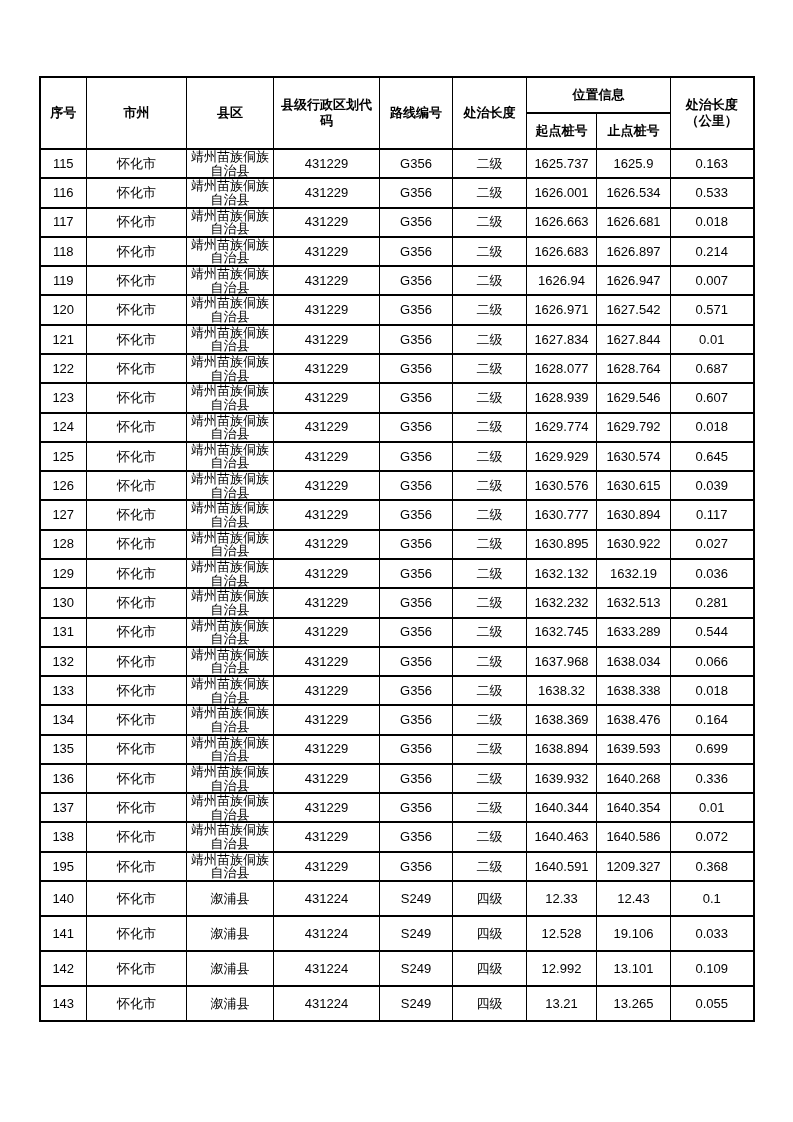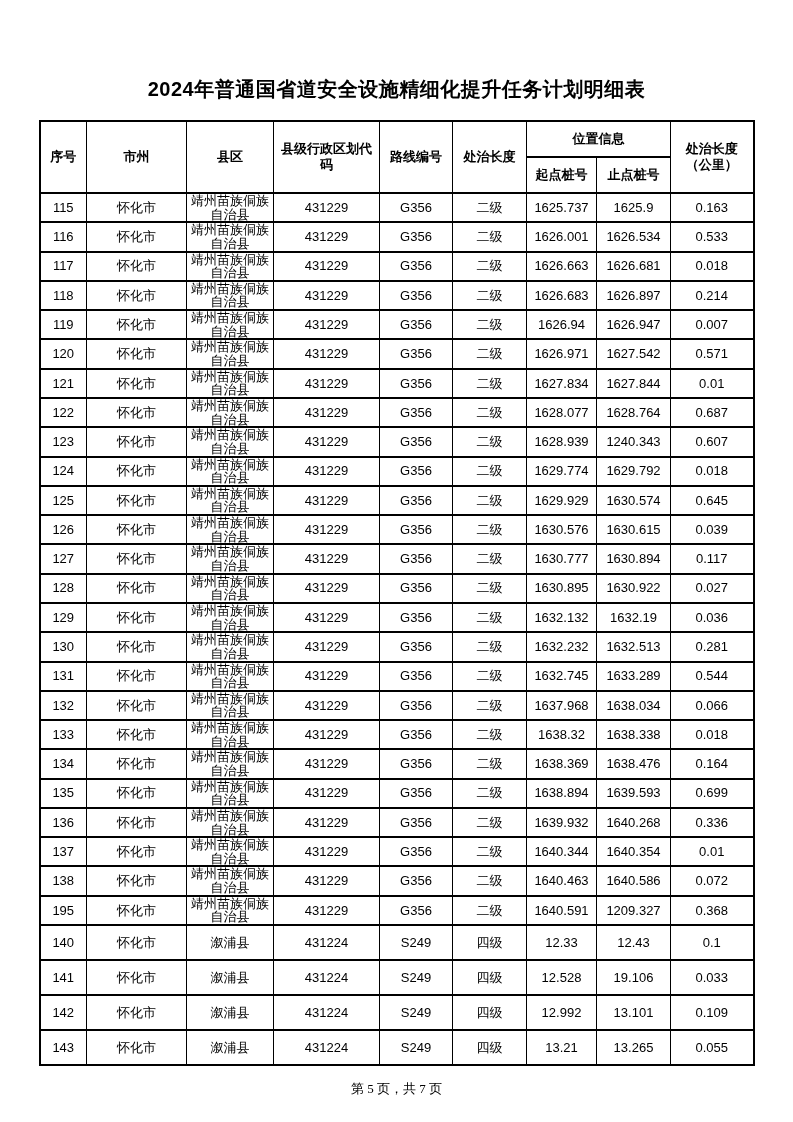--- a/index.html
+++ b/index.html
@@ -74,7 +74,6 @@
 
 <div class="page">
 
-  <h1 class="title">2024年普通国省道安全设施精细化提升任务计划明细表</h1>
 
   <table class="task-table">
     <colgroup>

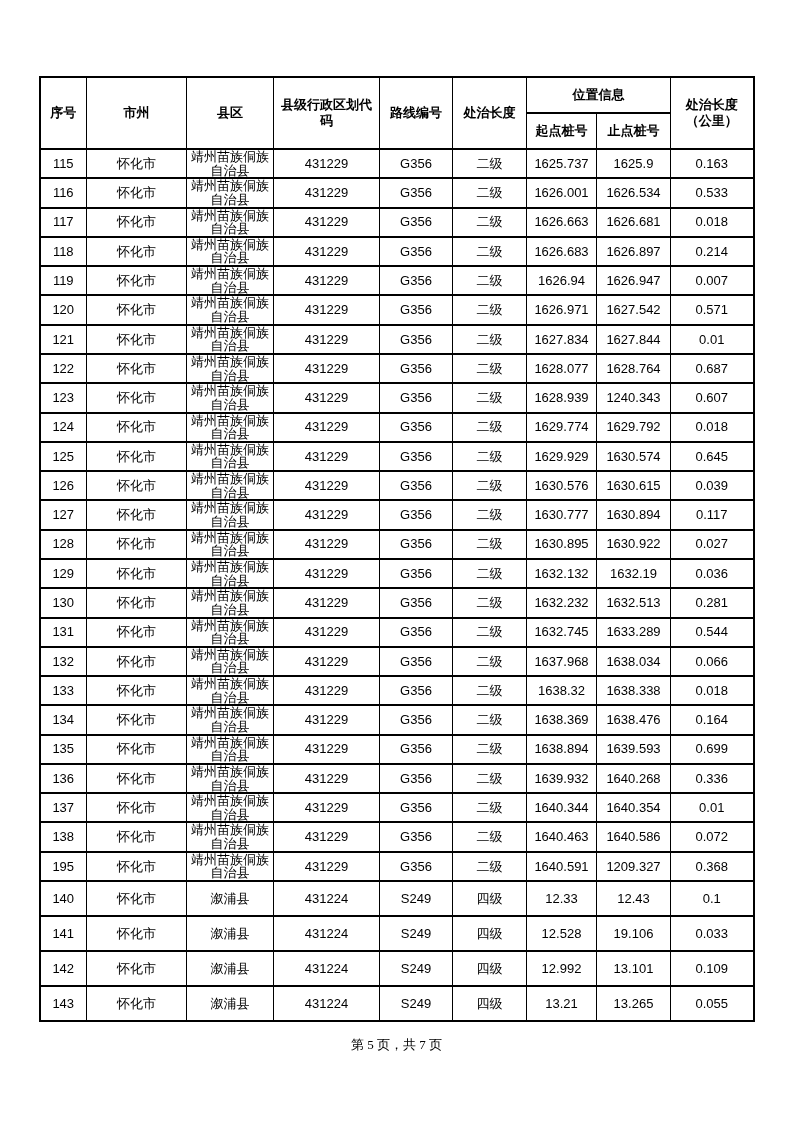--- a/index.html
+++ b/index.html
@@ -201,7 +201,7 @@
           <td>G356</td>
           <td>二级</td>
           <td>1628.939</td>
-          <td>1240.343</td>
+          <td>1629.546</td>
           <td>0.607</td>
         </tr>
         <tr>

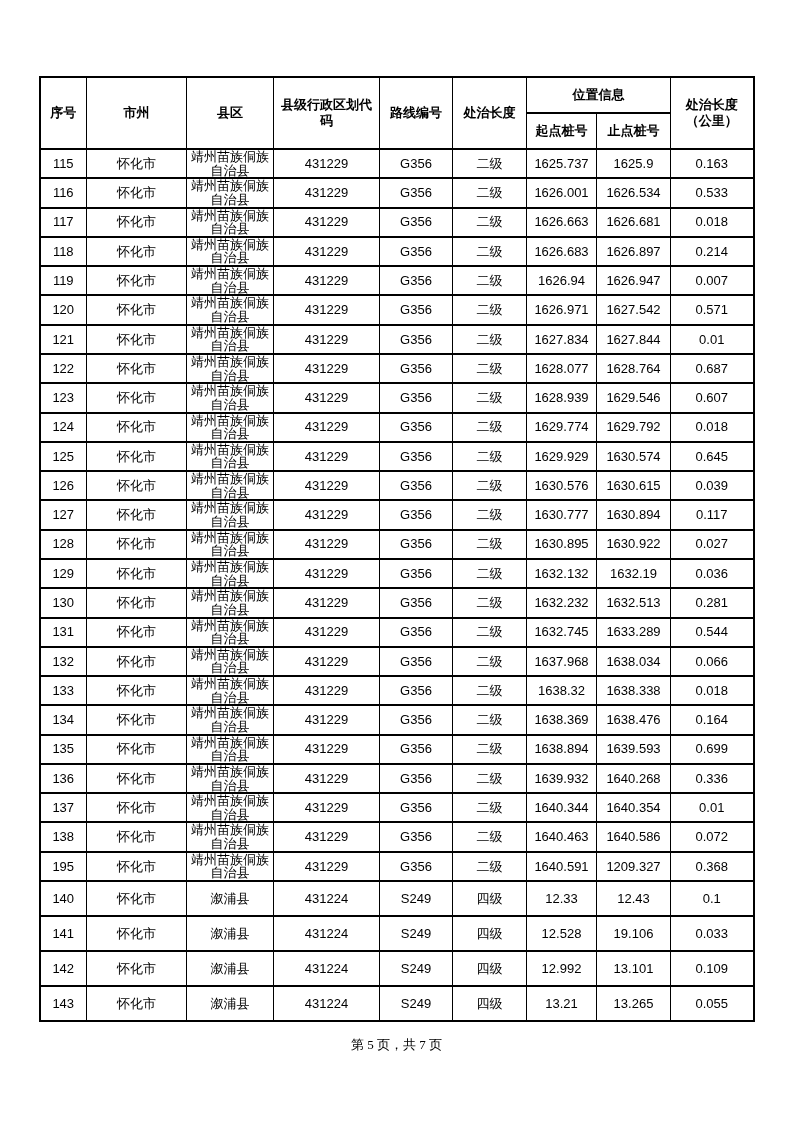--- a/index.html
+++ b/index.html
@@ -427,7 +427,6 @@
       </tbody>
   </table>
 
-  <div class="footer">第 5 页，共 7 页</div>
 
 </div>
 

